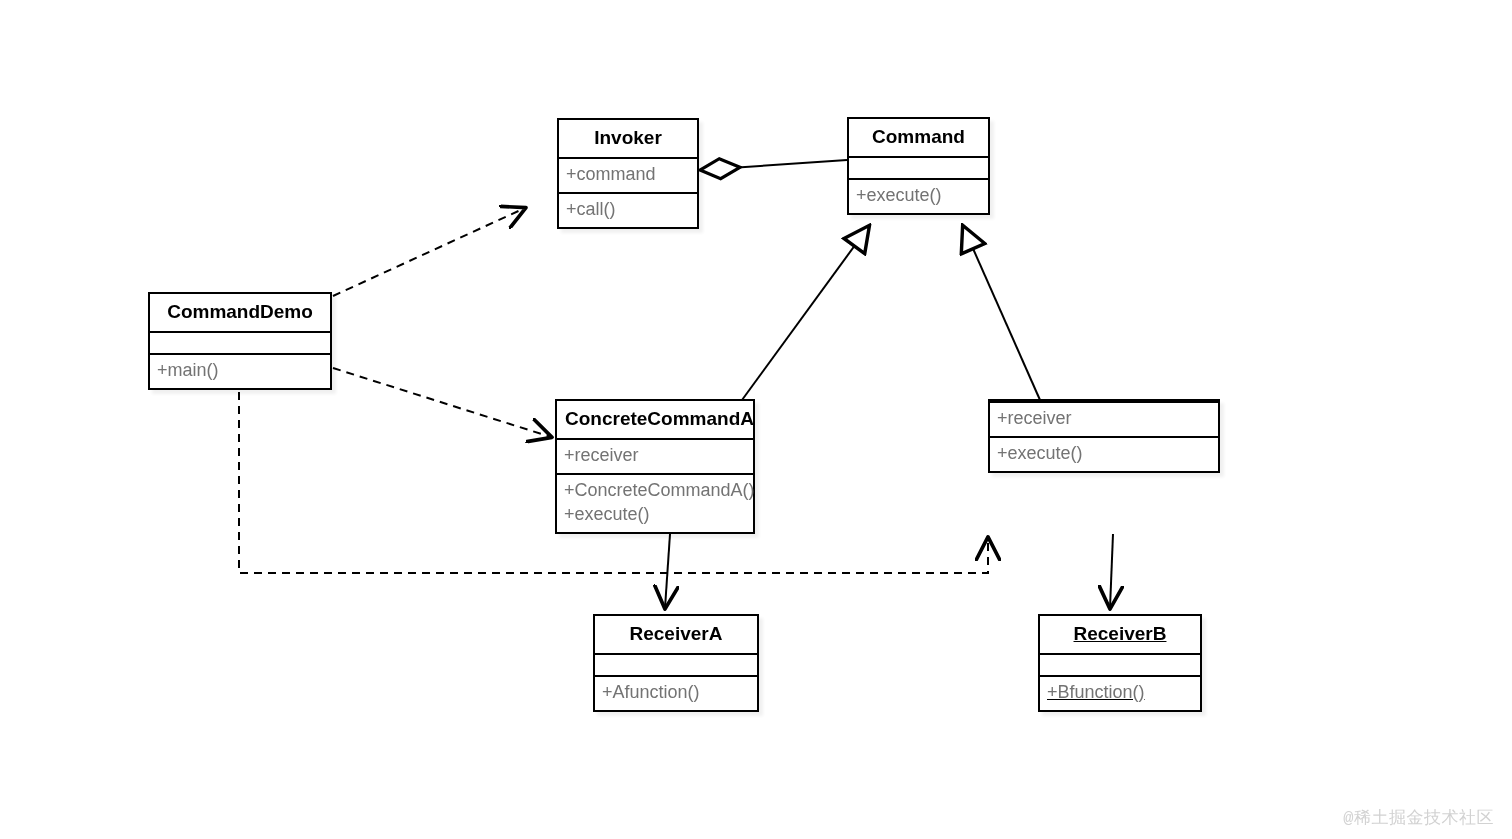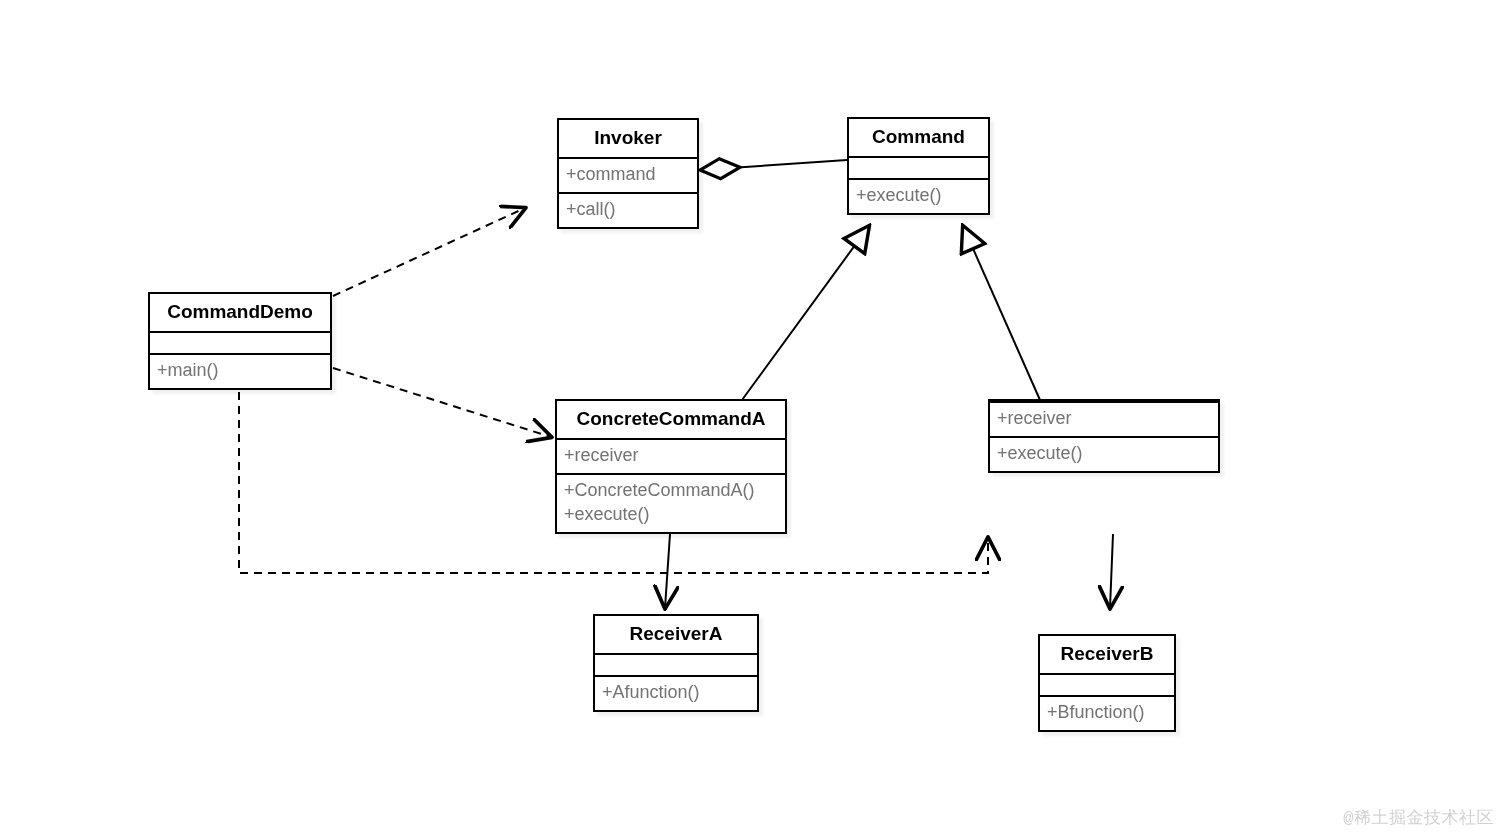--- a/index.html
+++ b/index.html
@@ -164,7 +164,7 @@
     </div>
   </div>
 
-  <div class="uml-class" style="left:555px; top:399px; width:232px;">
+  <div class="uml-class" style="left:555px; top:399px; width:200px;">
     <div class="cls-name">ConcreteCommandA</div>
     <div class="cls-sep"></div>
     <div class="cls-compartment">

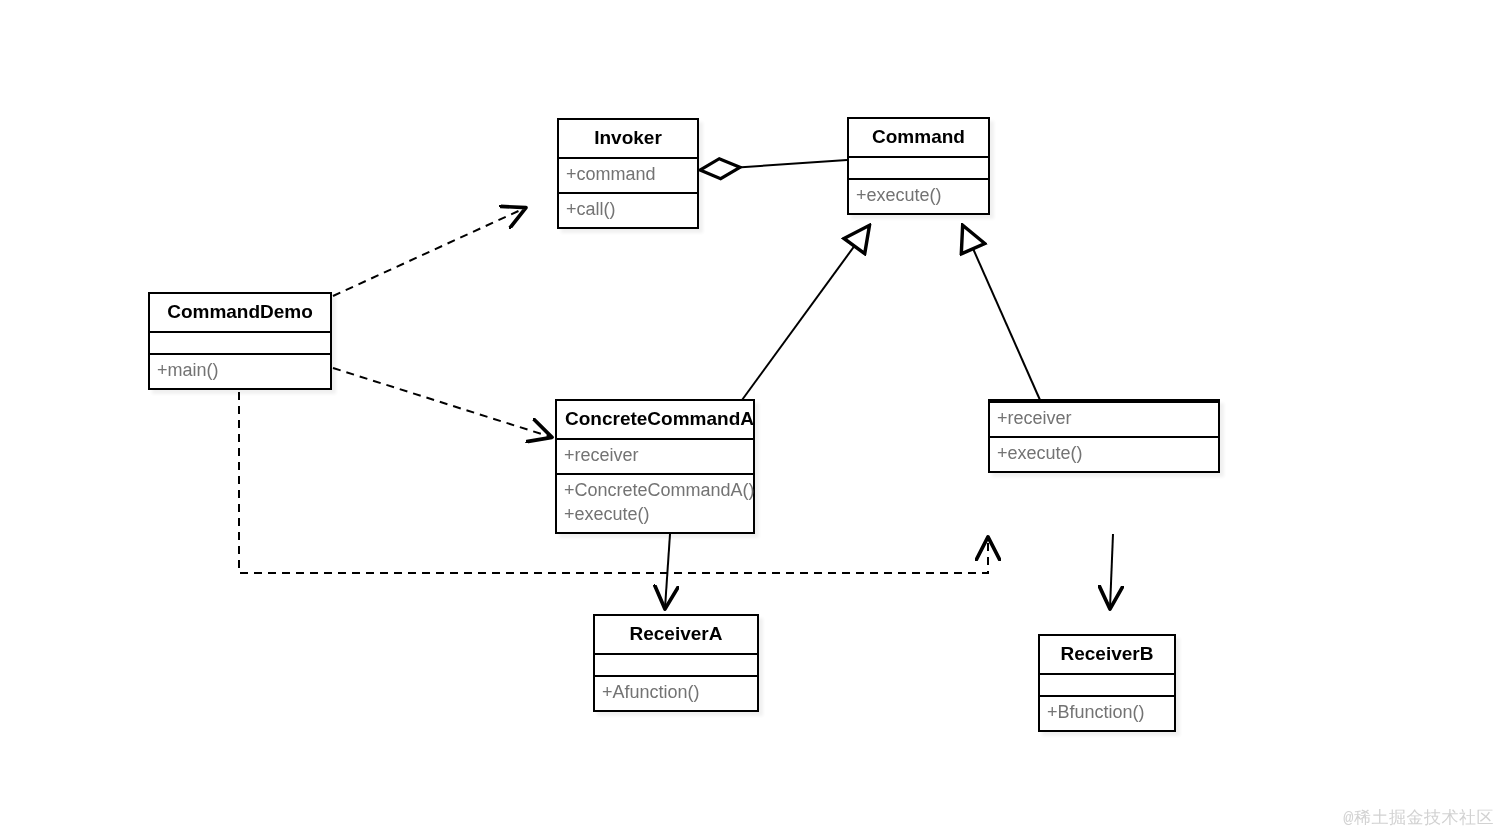--- a/index.html
+++ b/index.html
@@ -198,7 +198,7 @@
     </div>
   </div>
 
-  <div class="uml-class" style="left:1038px; top:634px; width:138px;">
+  <div class="uml-class" style="left:1038px; top:614px; width:164px;text-decoration:underline;">
     <div class="cls-name">ReceiverB</div>
     <div class="cls-sep"></div>
     <div class="cls-compartment empty"></div>

